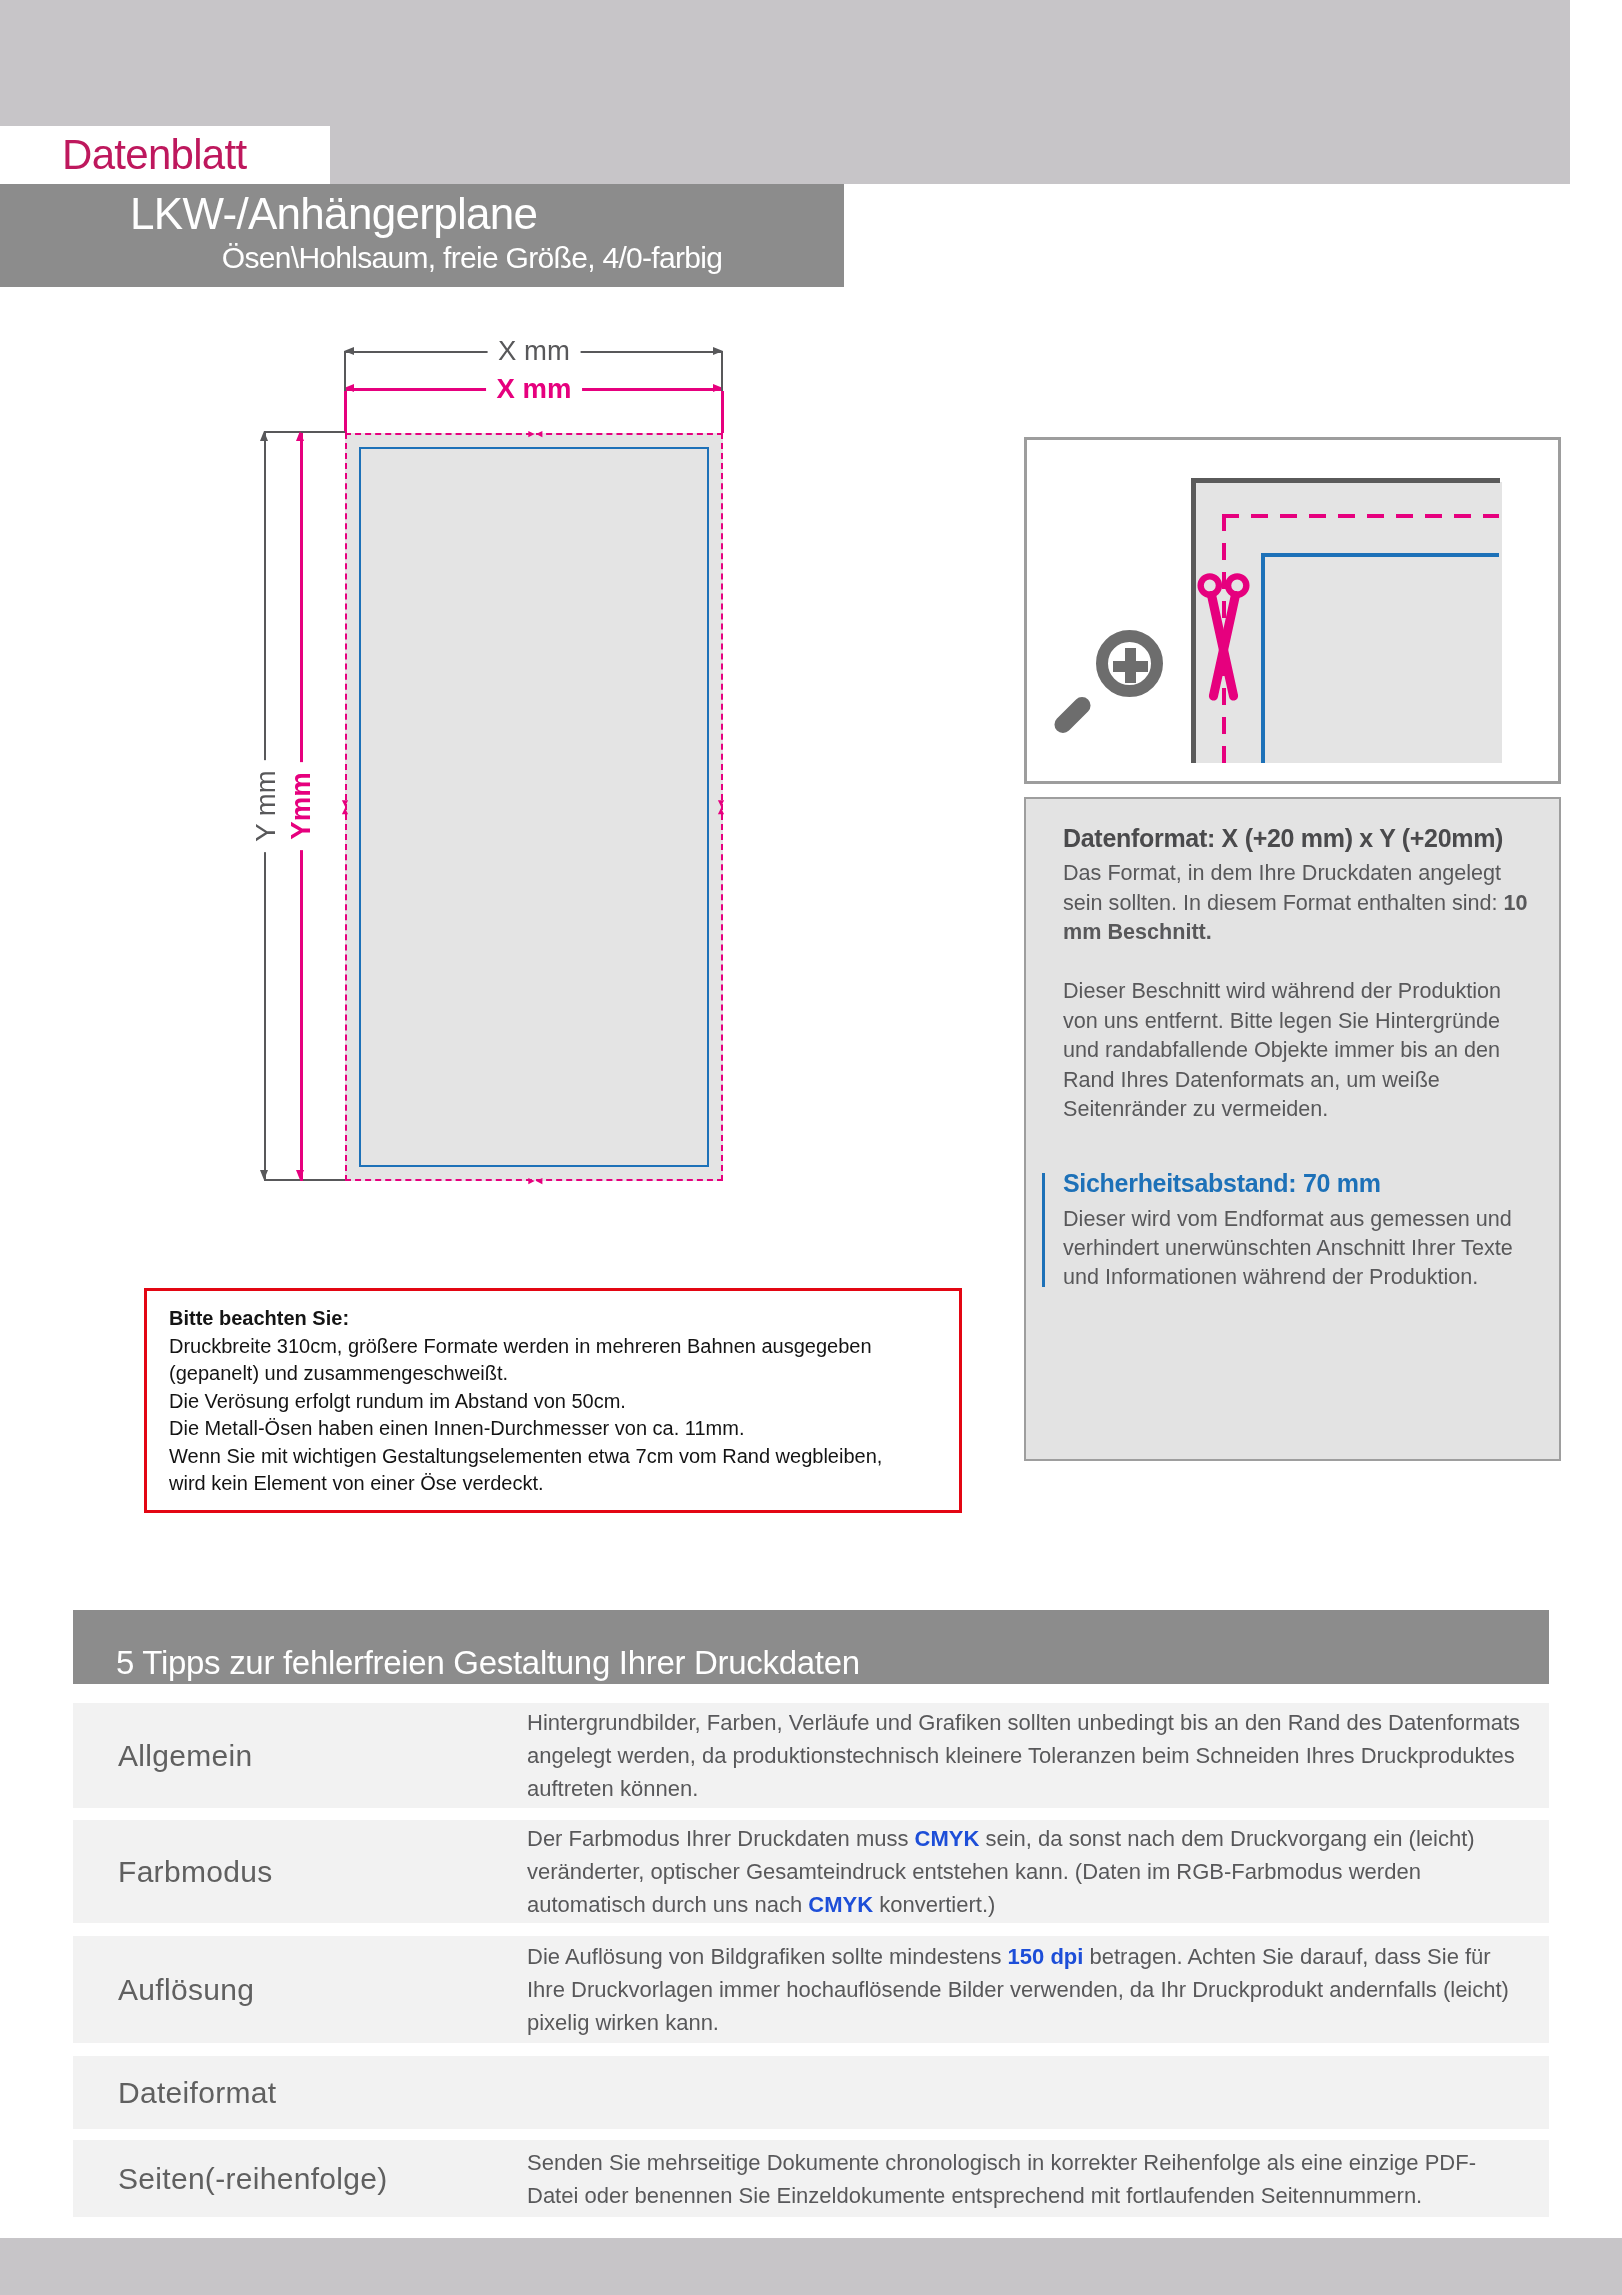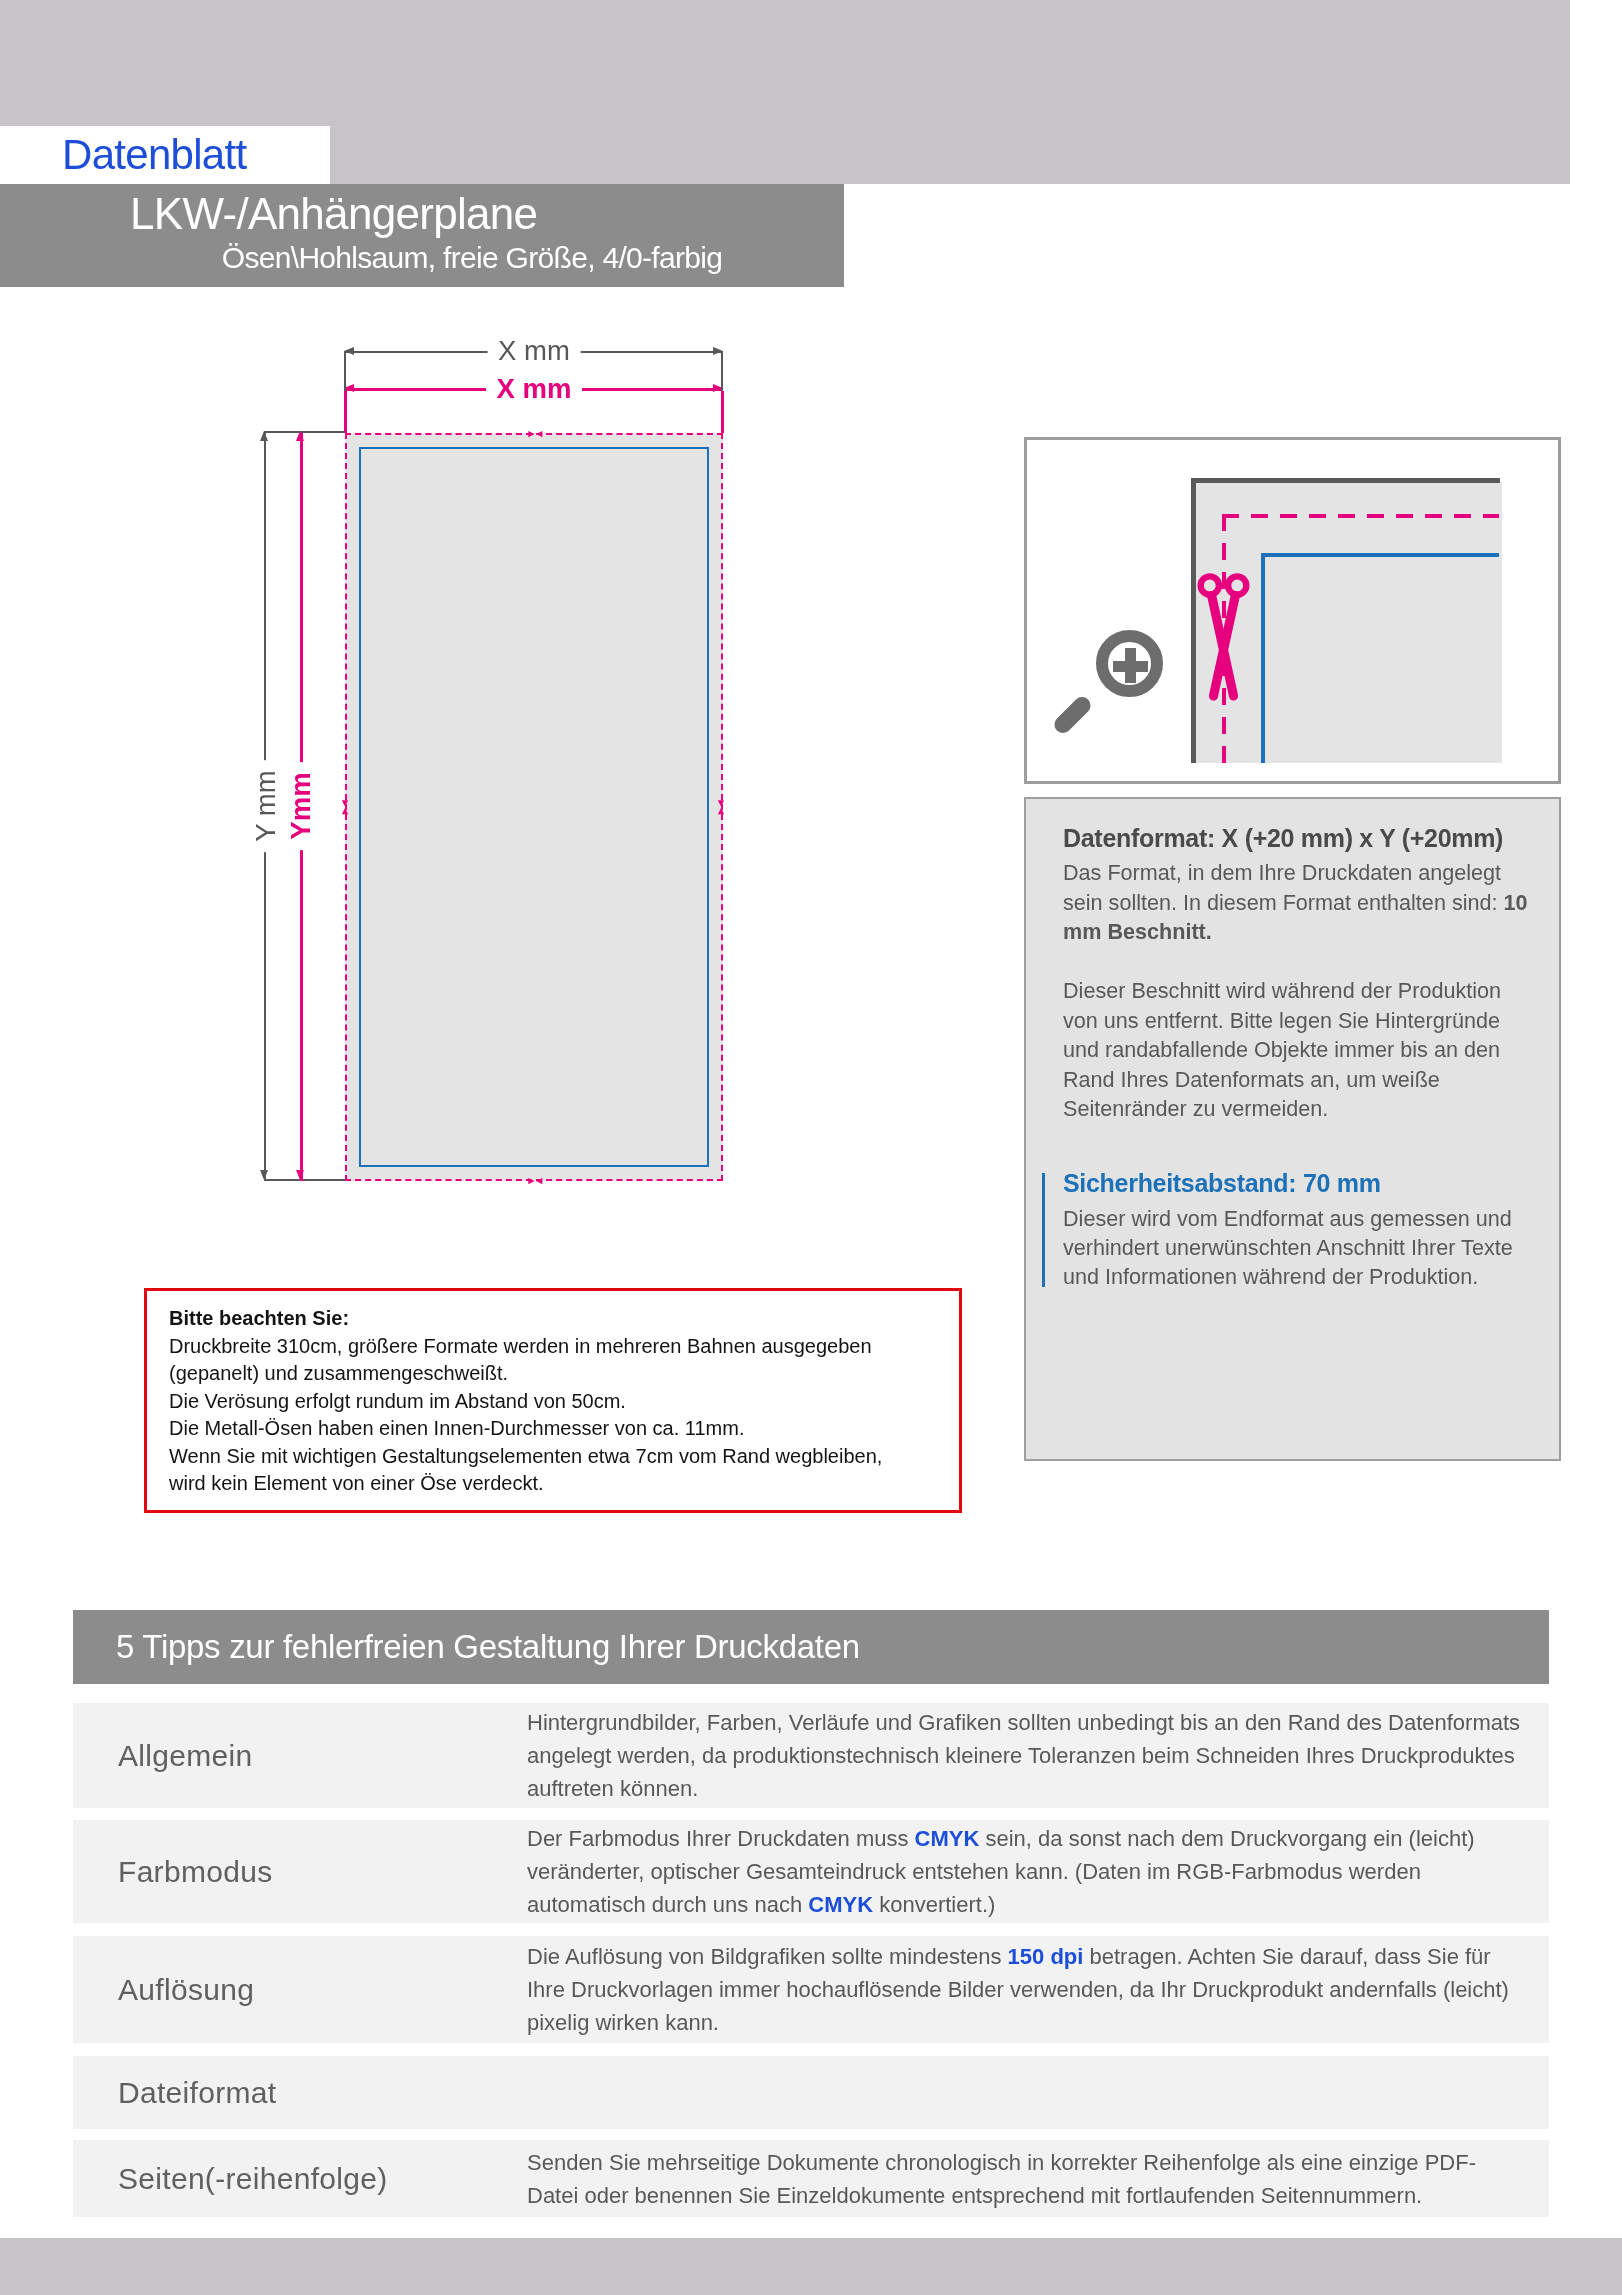--- a/index.html
+++ b/index.html
@@ -9,7 +9,7 @@
   
   .top-band{position:absolute;left:0;top:0;width:1570px;height:184px;background:#c7c5c8;}
   .tab-box{position:absolute;left:0;top:126px;width:330px;height:58px;background:#ffffff;}
-  .tab-box span{position:absolute;left:62px;top:4.6px;font-size:42px;color:#1d4ed8;letter-spacing:-0.7px;}
+  .tab-box span{position:absolute;left:62px;top:4.6px;font-size:42px;color:#be185d;letter-spacing:-0.7px;}
   .title-box{position:absolute;left:0;top:184px;width:844px;height:103px;background:#8c8c8c;color:#ffffff;}
   .title-line{position:relative;left:130px;top:3.9px;font-size:44px;letter-spacing:-0.7px;line-height:51px;}
   .subtitle-line{position:relative;left:50px;top:3.9px;text-align:center;font-size:30px;letter-spacing:-0.7px;line-height:38px;}

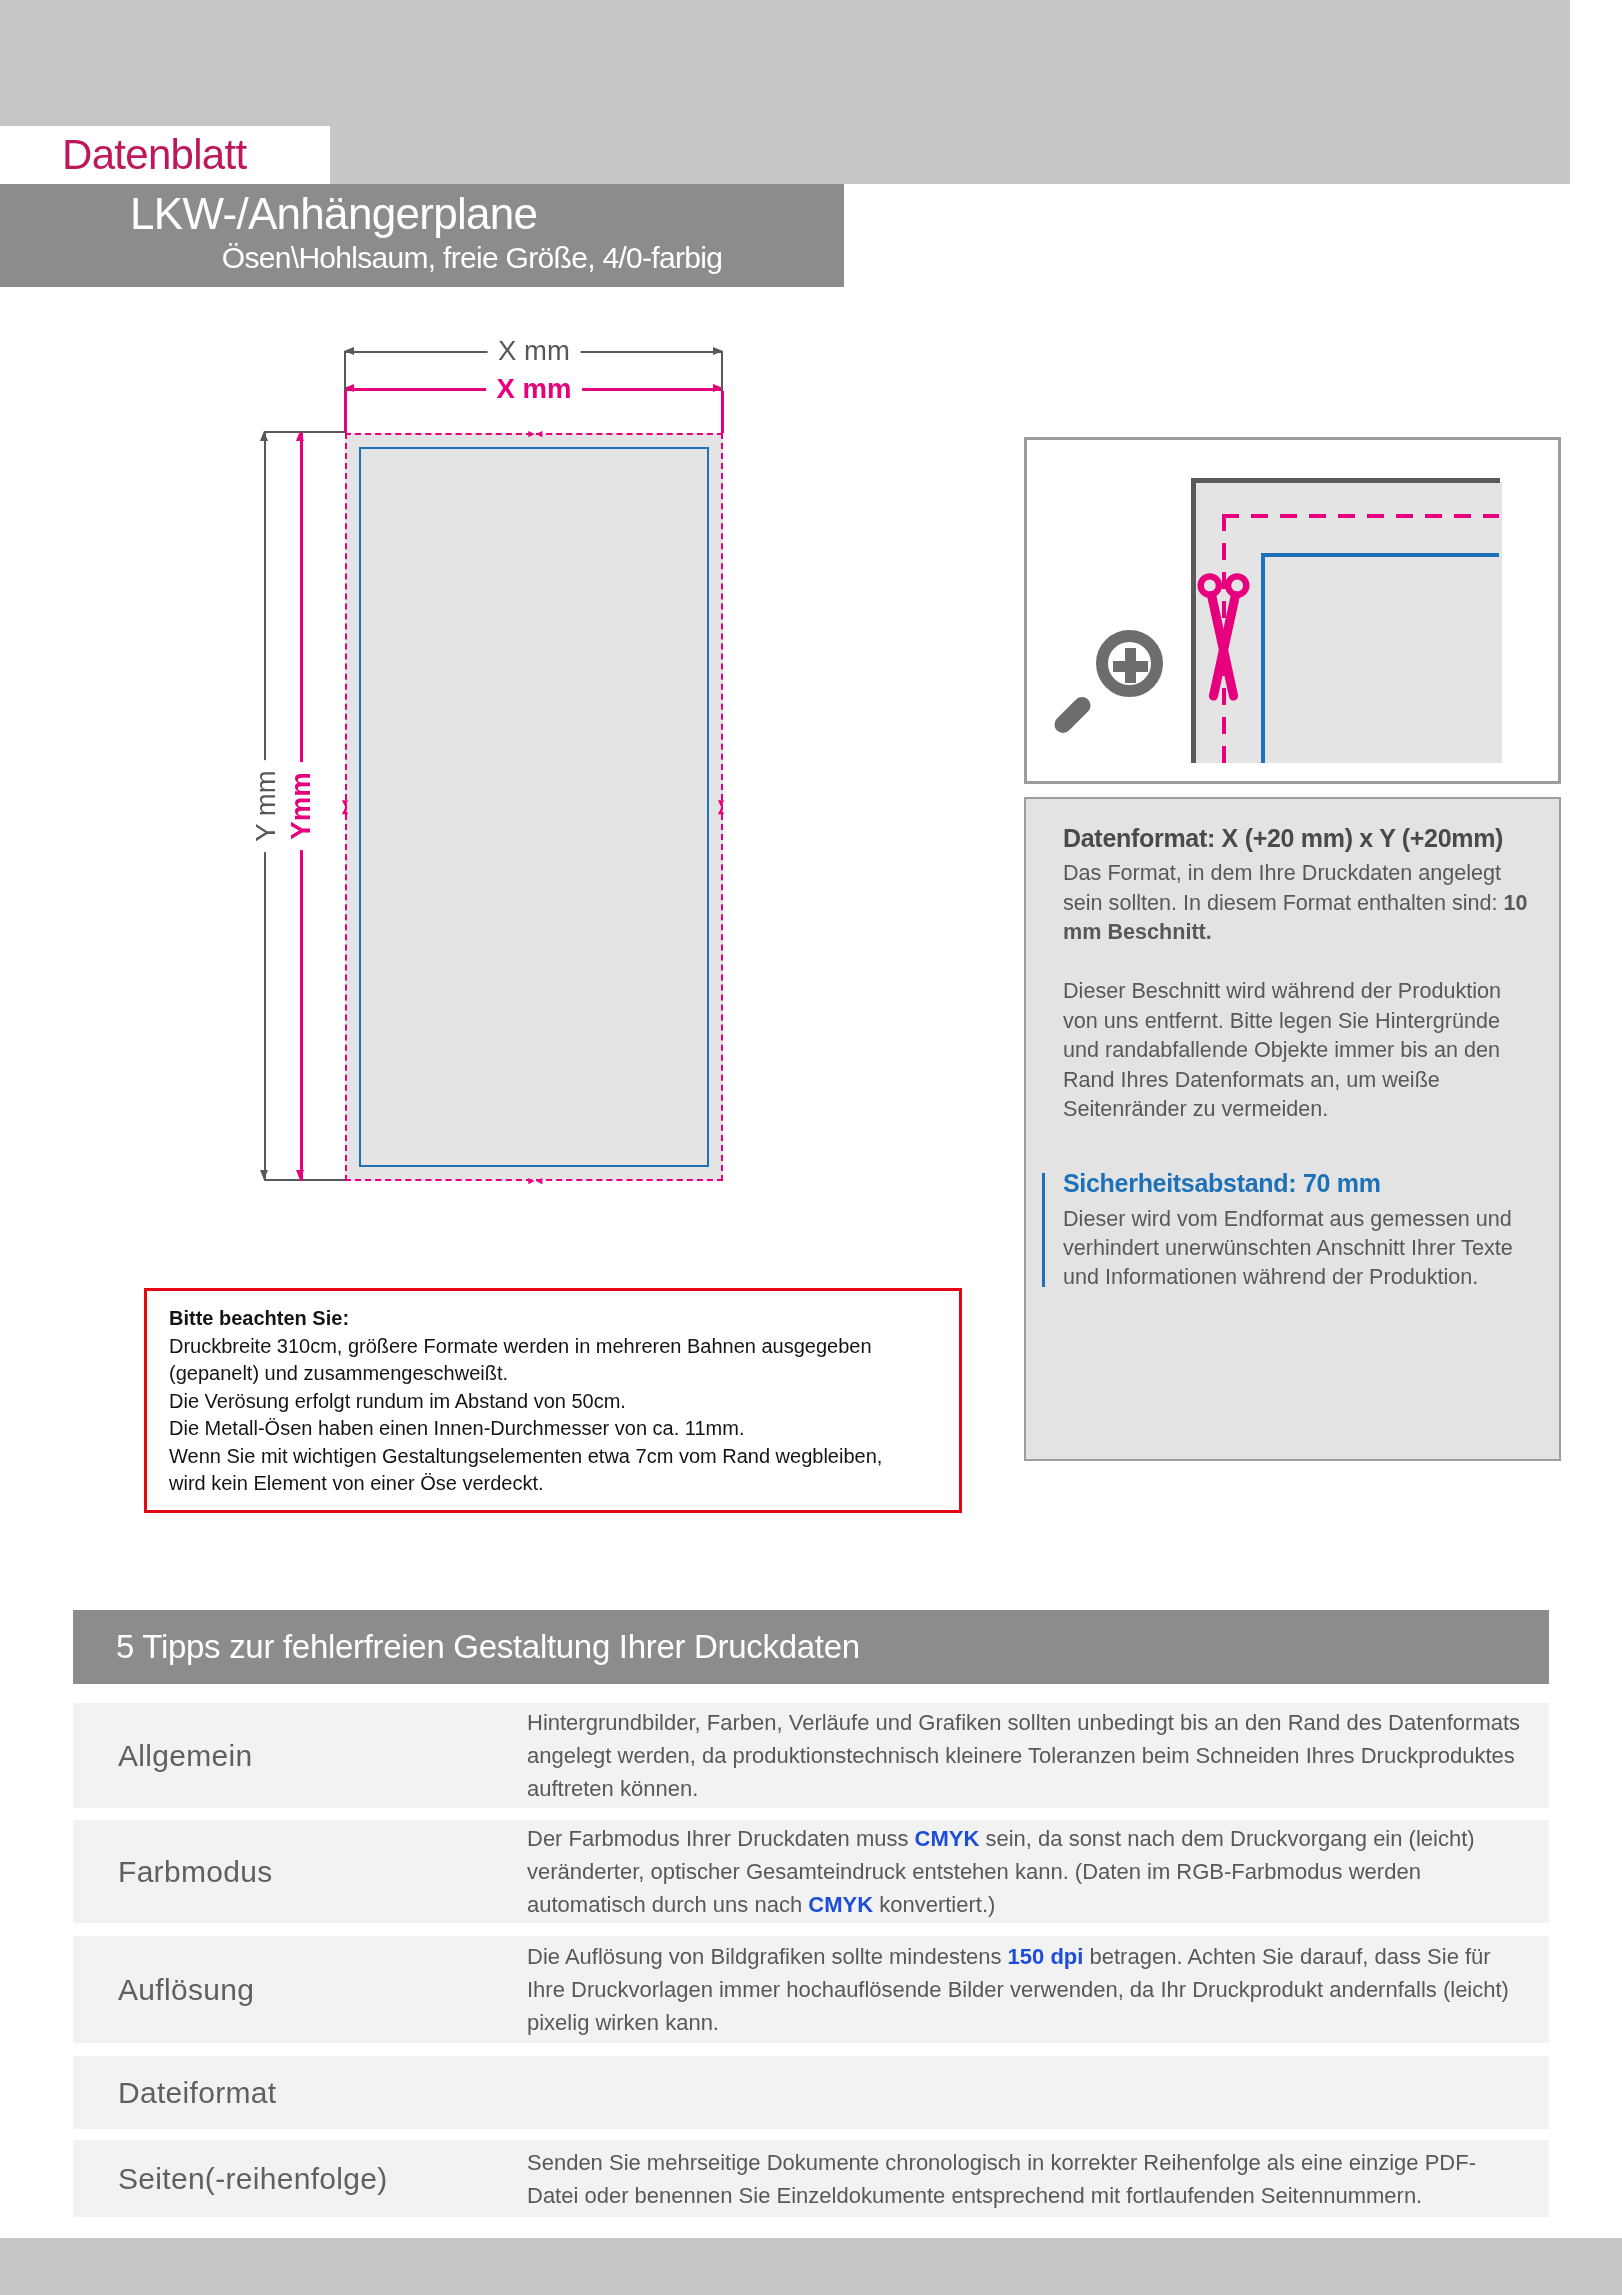--- a/index.html
+++ b/index.html
@@ -74,7 +74,7 @@
 
   
   .tips-bar{position:absolute;left:73px;top:1610px;width:1476px;height:74px;background:#8c8c8c;}
-  .tips-bar span{position:absolute;left:43px;top:0;line-height:74px;font-size:33px;color:#ffffff;letter-spacing:-0.3px;}
+  .tips-bar span{position:absolute;left:43px;top:16px;line-height:74px;font-size:33px;color:#ffffff;letter-spacing:-0.3px;}
   .tip-row{position:absolute;left:73px;width:1476px;background:#f2f2f2;display:flex;align-items:center;
            box-sizing:border-box;padding-left:45px;}
   .tip-label{width:409px;font-size:30px;color:#606060;letter-spacing:0.3px;}

